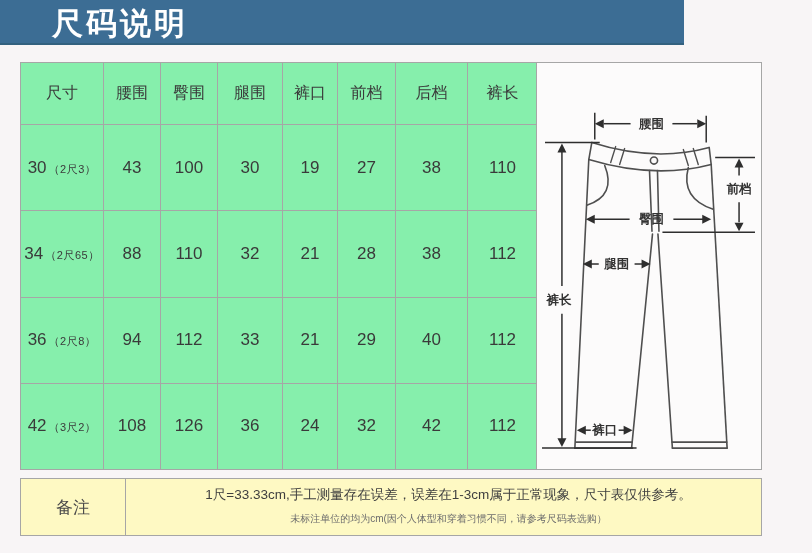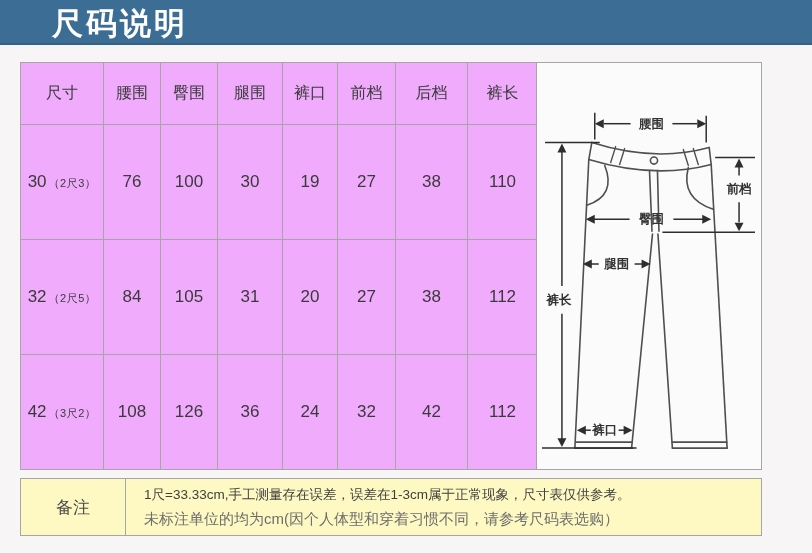--- a/index.html
+++ b/index.html
@@ -13,7 +13,7 @@
 
   
   .title-band{
-    position:absolute;left:0;top:0;width:812px;height:45px;
+    position:absolute;left:0;top:0;width:684px;height:45px;
     background:#3c6d94;border-bottom:2px solid #33617f;
     box-sizing:border-box;
   }

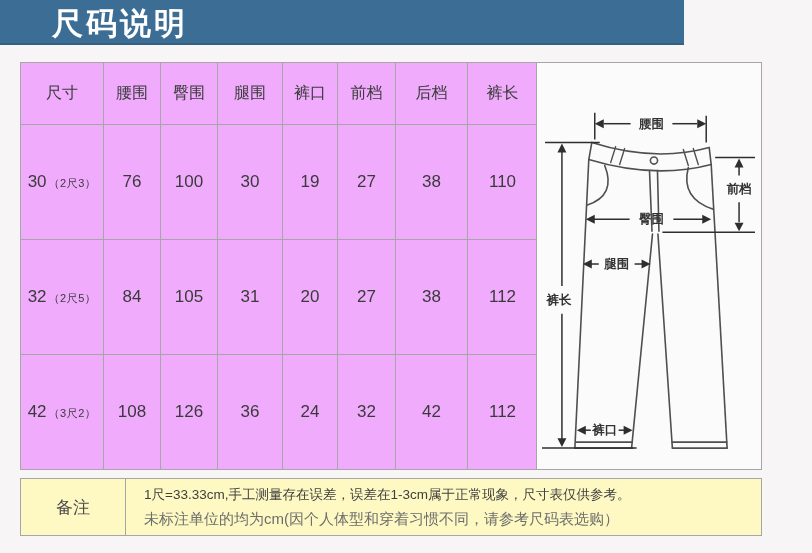--- a/index.html
+++ b/index.html
@@ -27,7 +27,7 @@
     position:absolute;left:20px;top:62px;
     width:517px;height:408px;
     border-collapse:collapse;table-layout:fixed;
-    background:#f0abfc;
+    background:#86efac;
   }
   table.size-table th, table.size-table td{
     border:1px solid #a6a6a6;

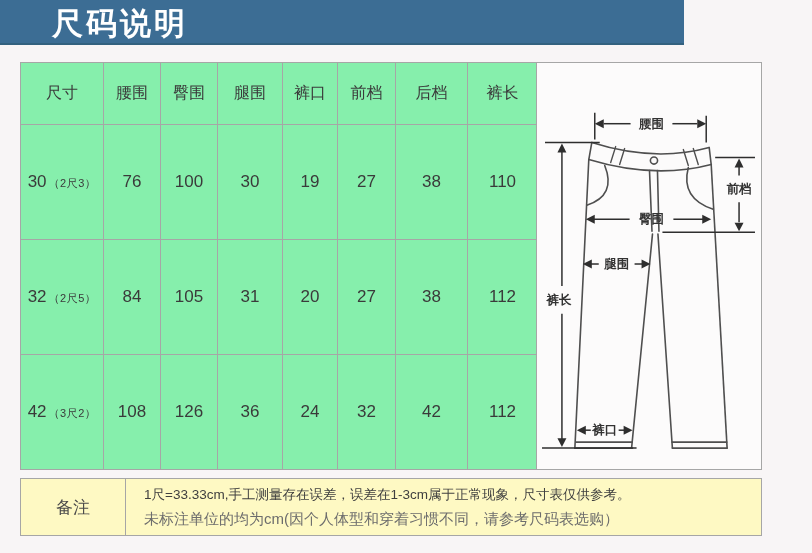--- a/index.html
+++ b/index.html
@@ -99,7 +99,7 @@
     <tbody id="size-table-body">
         <tr>
           <td><span class="size-main">30</span><span class="size-note">（2尺3）</span></td>
-          <td>76</td>
+          <td>43</td>
           <td>100</td>
           <td>30</td>
           <td>19</td>

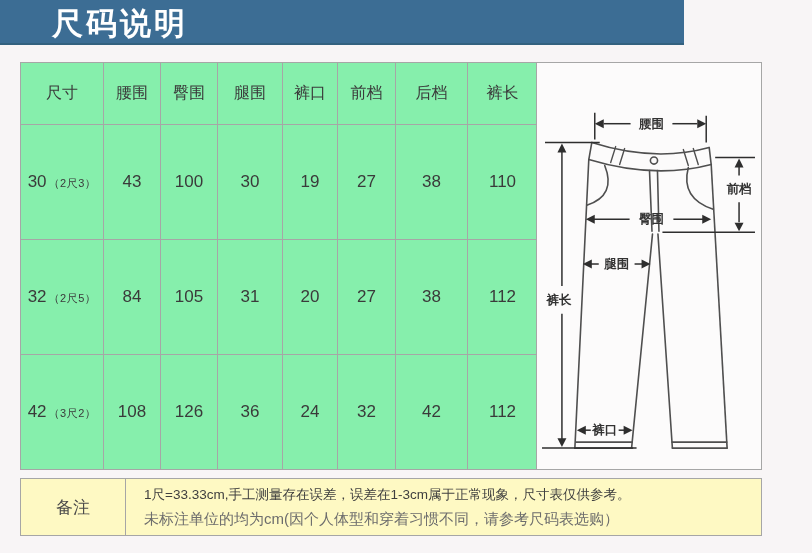--- a/index.html
+++ b/index.html
@@ -108,16 +108,6 @@
           <td>110</td>
         </tr>
         <tr>
-          <td><span class="size-main">32</span><span class="size-note">（2尺5）</span></td>
-          <td>84</td>
-          <td>105</td>
-          <td>31</td>
-          <td>20</td>
-          <td>27</td>
-          <td>38</td>
-          <td>112</td>
-        </tr>
-        <tr>
           <td><span class="size-main">42</span><span class="size-note">（3尺2）</span></td>
           <td>108</td>
           <td>126</td>

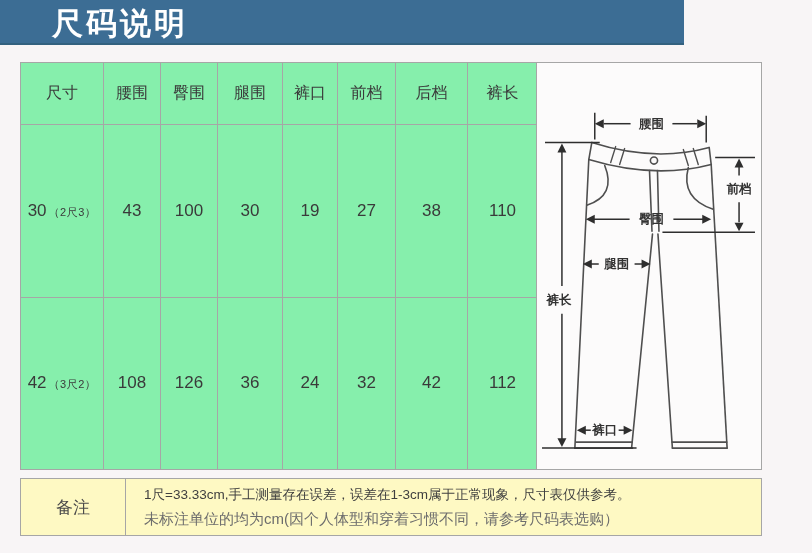--- a/index.html
+++ b/index.html
@@ -108,6 +108,16 @@
           <td>110</td>
         </tr>
         <tr>
+          <td><span class="size-main">34</span><span class="size-note">（2尺65）</span></td>
+          <td>88</td>
+          <td>110</td>
+          <td>32</td>
+          <td>21</td>
+          <td>28</td>
+          <td>38</td>
+          <td>112</td>
+        </tr>
+        <tr>
           <td><span class="size-main">42</span><span class="size-note">（3尺2）</span></td>
           <td>108</td>
           <td>126</td>

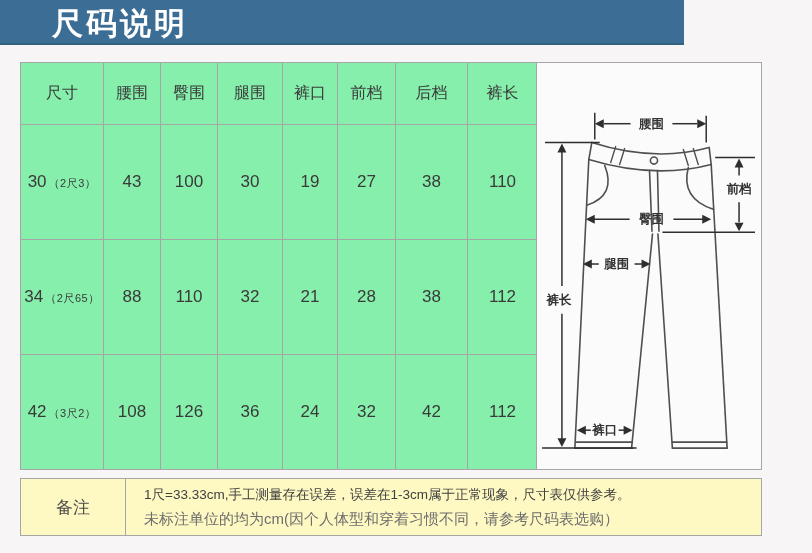--- a/index.html
+++ b/index.html
@@ -118,6 +118,16 @@
           <td>112</td>
         </tr>
         <tr>
+          <td><span class="size-main">36</span><span class="size-note">（2尺8）</span></td>
+          <td>94</td>
+          <td>112</td>
+          <td>33</td>
+          <td>21</td>
+          <td>29</td>
+          <td>40</td>
+          <td>112</td>
+        </tr>
+        <tr>
           <td><span class="size-main">42</span><span class="size-note">（3尺2）</span></td>
           <td>108</td>
           <td>126</td>

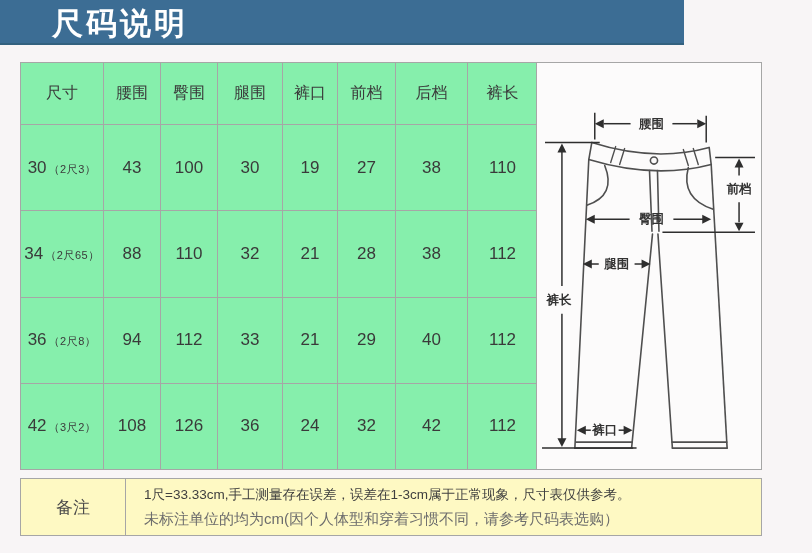--- a/index.html
+++ b/index.html
@@ -60,7 +60,7 @@
   }
   table.remarks-table td{border:1px solid #a6a6a6;vertical-align:middle;}
   .remarks-label-cell{width:102px;text-align:center;font-size:17px;color:#4a4a4a;}
-  .remarks-text-cell{padding:3px 8px 3px 18px;text-align:left;}
+  .remarks-text-cell{padding:3px 8px 3px 18px;text-align:center;}
   .remark-line1{font-size:13.5px;color:#3f3f3f;line-height:24px;white-space:nowrap;}
   .remark-line2{font-size:15px;color:#6d6d6d;line-height:24px;white-space:nowrap;}
 </style>

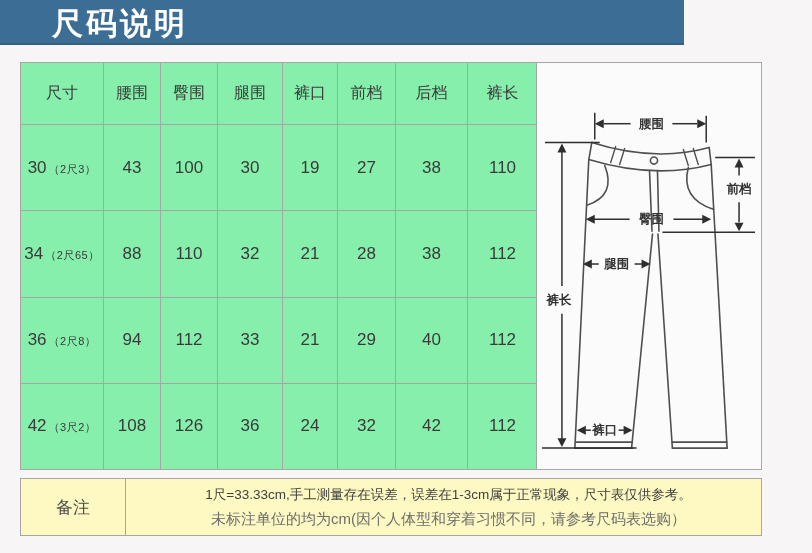--- a/index.html
+++ b/index.html
@@ -62,7 +62,7 @@
   .remarks-label-cell{width:102px;text-align:center;font-size:17px;color:#4a4a4a;}
   .remarks-text-cell{padding:3px 8px 3px 18px;text-align:center;}
   .remark-line1{font-size:13.5px;color:#3f3f3f;line-height:24px;white-space:nowrap;}
-  .remark-line2{font-size:15px;color:#6d6d6d;line-height:24px;white-space:nowrap;}
+  .remark-line2{font-size:10px;color:#6d6d6d;line-height:24px;white-space:nowrap;}
 </style>
 </head>
 <body>

